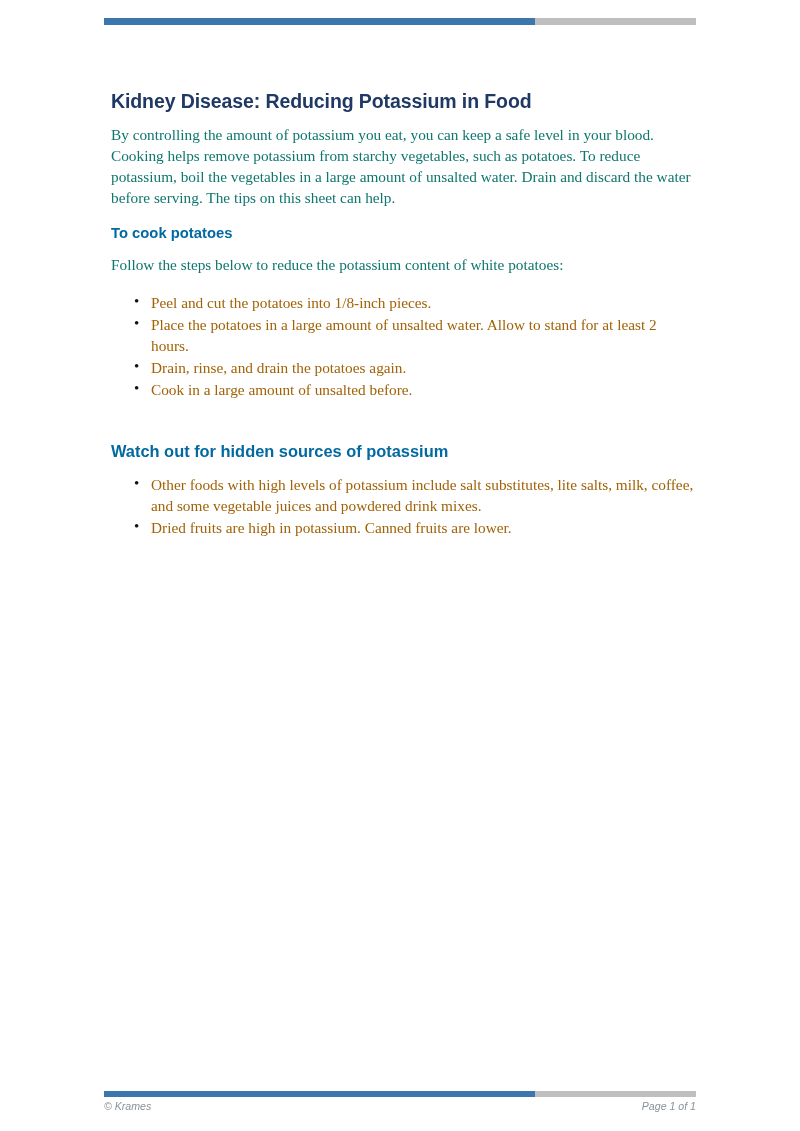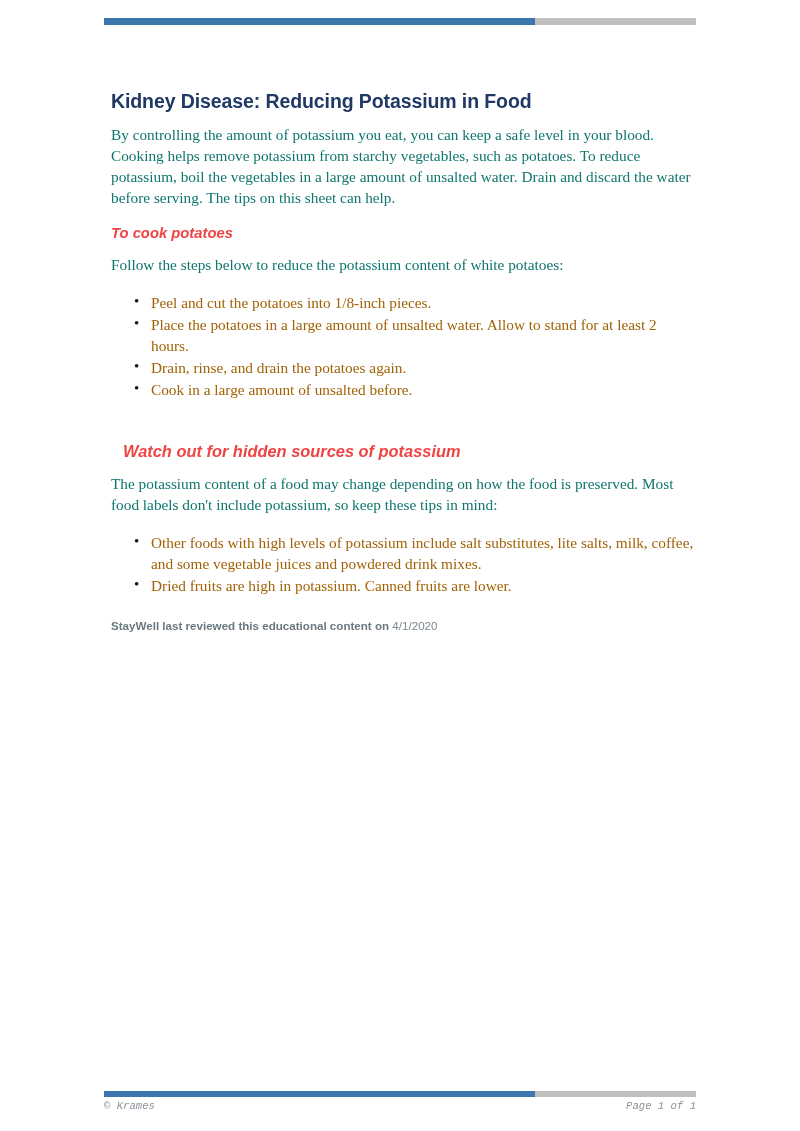--- a/index.html
+++ b/index.html
@@ -75,10 +75,9 @@
   .section-heading {
     font-family: "Liberation Sans", "DejaVu Sans", sans-serif;
     font-weight: bold;
-    color: #ef4444;
+    color: #0369a1;
     margin: 0 0 12px 0;
     line-height: 1.2;
-    font-style: italic;
   }
   .section-heading.level-a { font-size: 14.8px; }
   .section-heading.level-b { font-size: 16.4px; margin-left: 12px; }

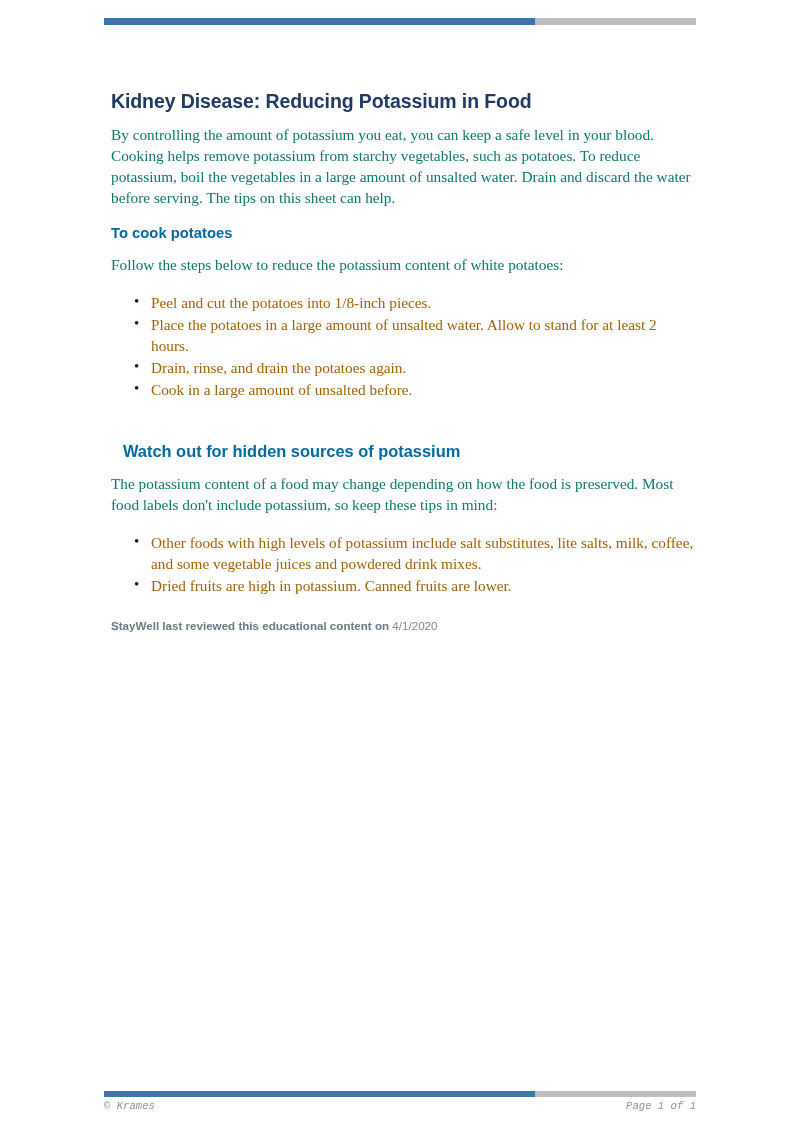--- a/index.html
+++ b/index.html
@@ -80,7 +80,7 @@
     line-height: 1.2;
   }
   .section-heading.level-a { font-size: 14.8px; }
-  .section-heading.level-b { font-size: 16.4px; margin-left: 12px; }
+  .section-heading.level-b { font-size: 16.4px; }
 
   .spacer-lg { height: 30px; }
 

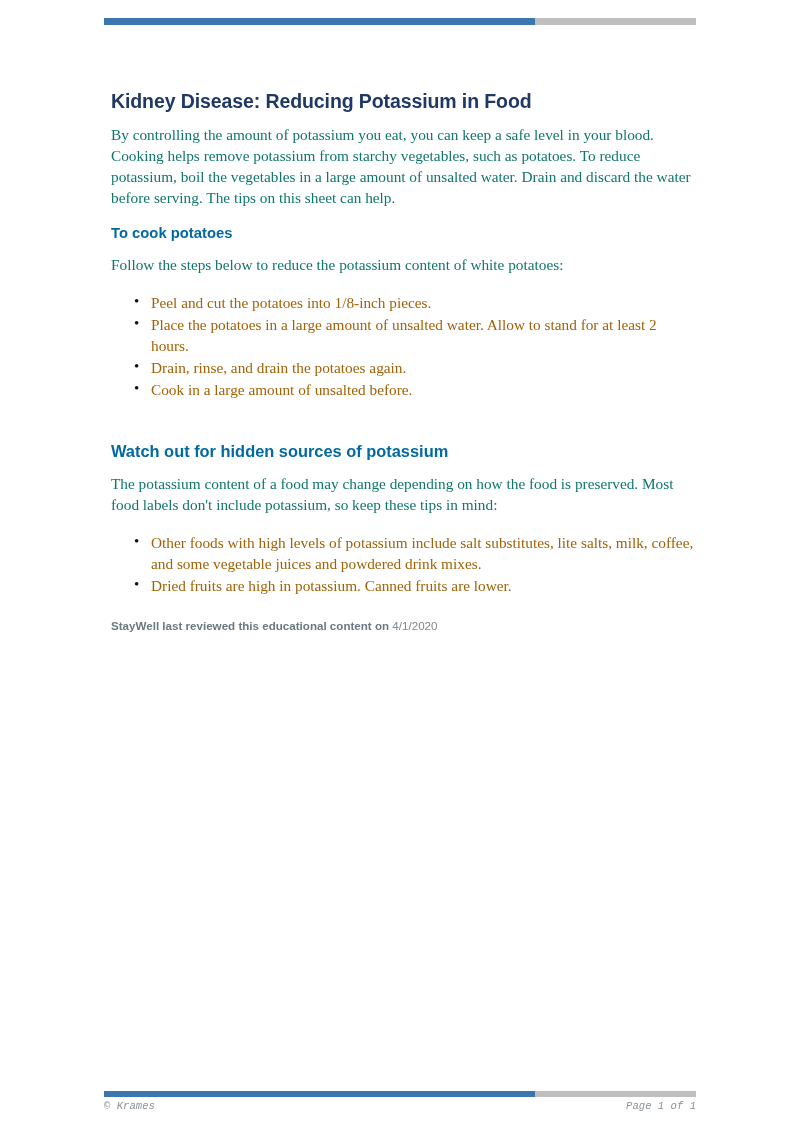--- a/index.html
+++ b/index.html
@@ -192,7 +192,6 @@
 
     <h2 class="section-heading level-b">Watch out for hidden sources of potassium</h2>
 
-    <p class="body-text">The potassium content of a food may change depending on how the food is preserved. Most food labels don't include potassium, so keep these tips in mind:</p>
 
     <ul class="bullets">
       <li>Other foods with high levels of potassium include salt substitutes, lite salts, milk, coffee, and some vegetable juices and powdered drink mixes.</li>

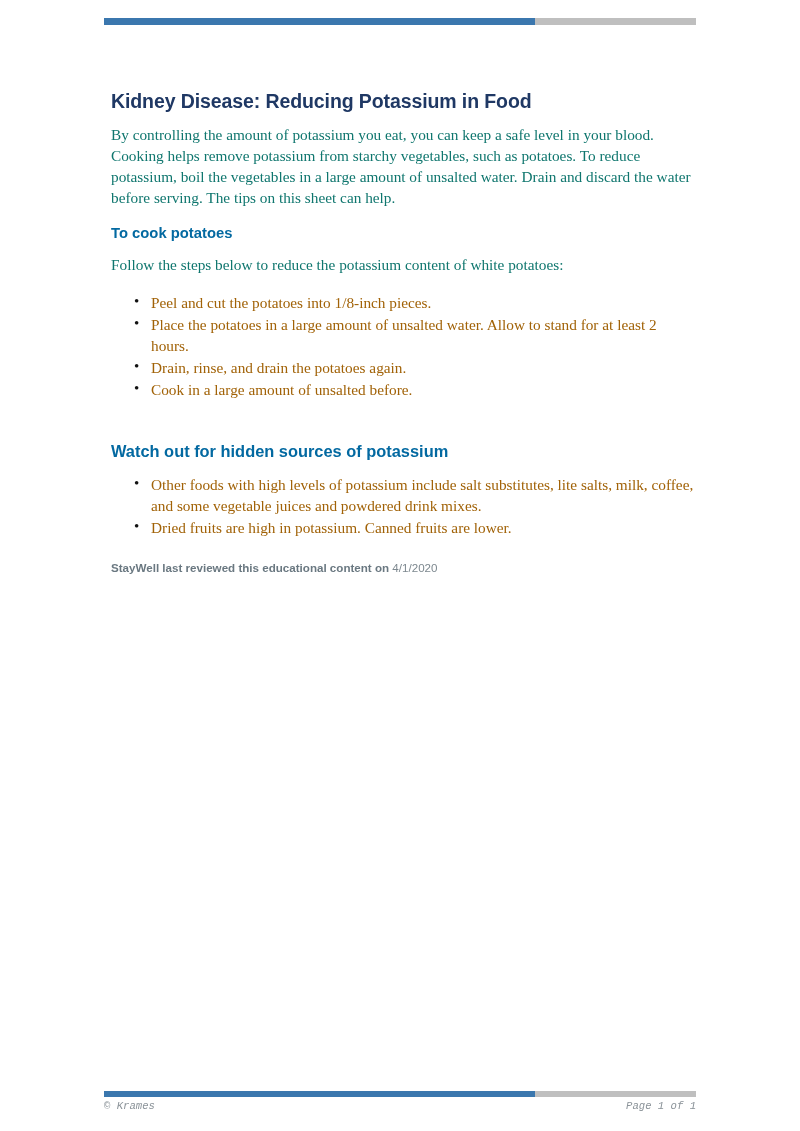--- a/index.html
+++ b/index.html
@@ -198,10 +198,6 @@
       <li>Dried fruits are high in potassium. Canned fruits are lower.</li>
     </ul>
 
-    <div class="attribution">
-      <span class="reviewed-label">StayWell last reviewed this educational content on</span>
-      <span class="reviewed-date">4/1/2020</span>
-    </div>
 
 
   </div>

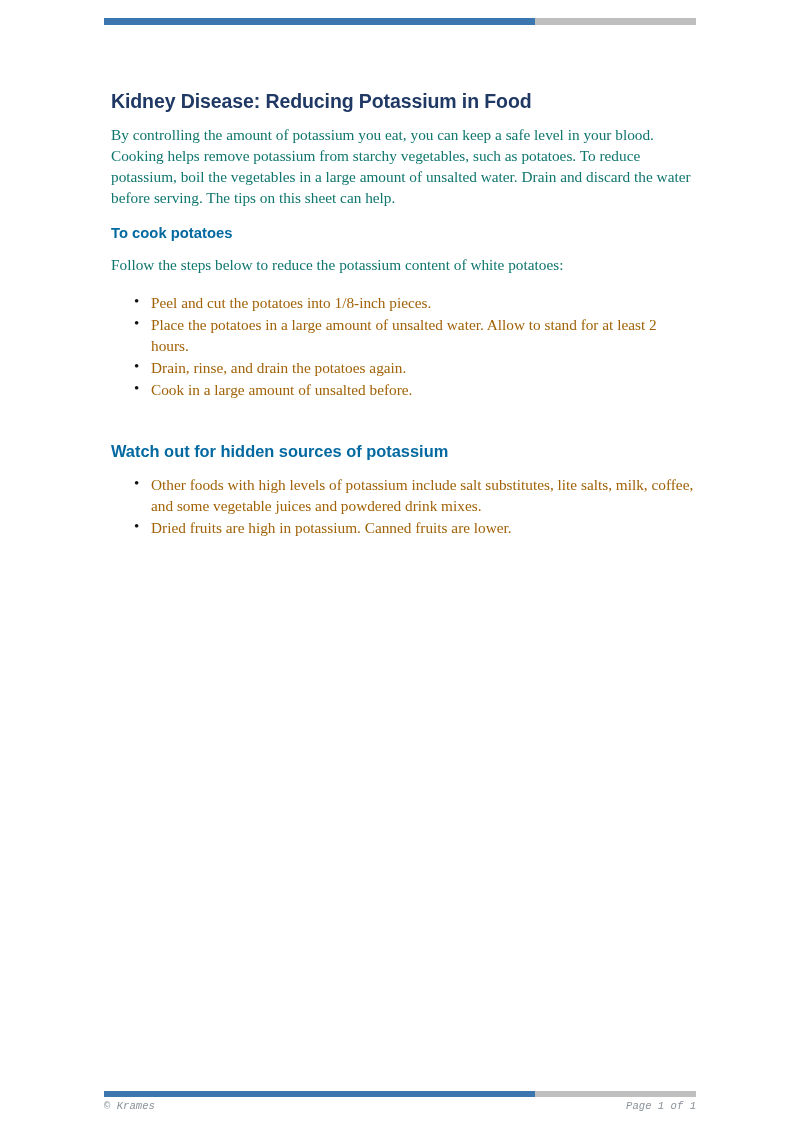--- a/index.html
+++ b/index.html
@@ -152,7 +152,7 @@
     display: flex;
     justify-content: space-between;
     align-items: center;
-    font-family: Liberation Mono, monospace;
+    font-family: Liberation Sans, sans-serif;
     font-style: italic;
     font-size: 10.6px;
     color: #8a9298;

